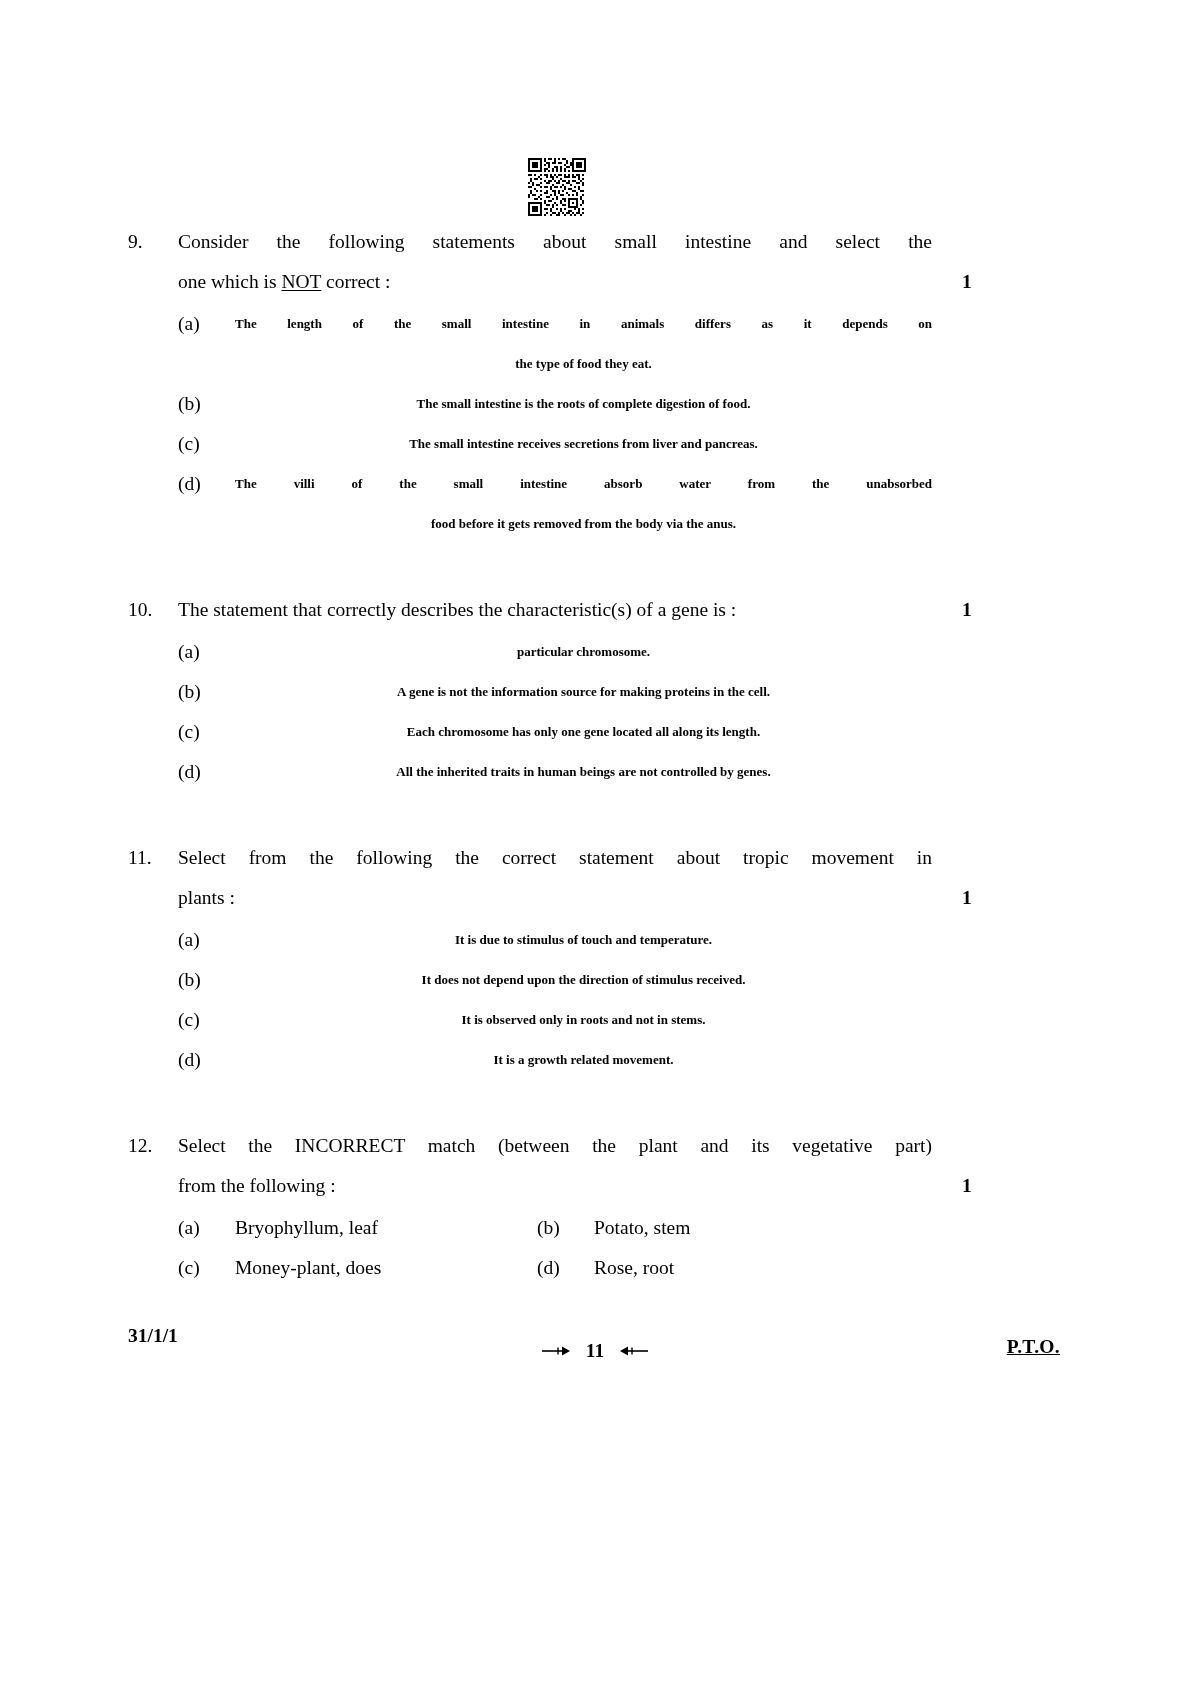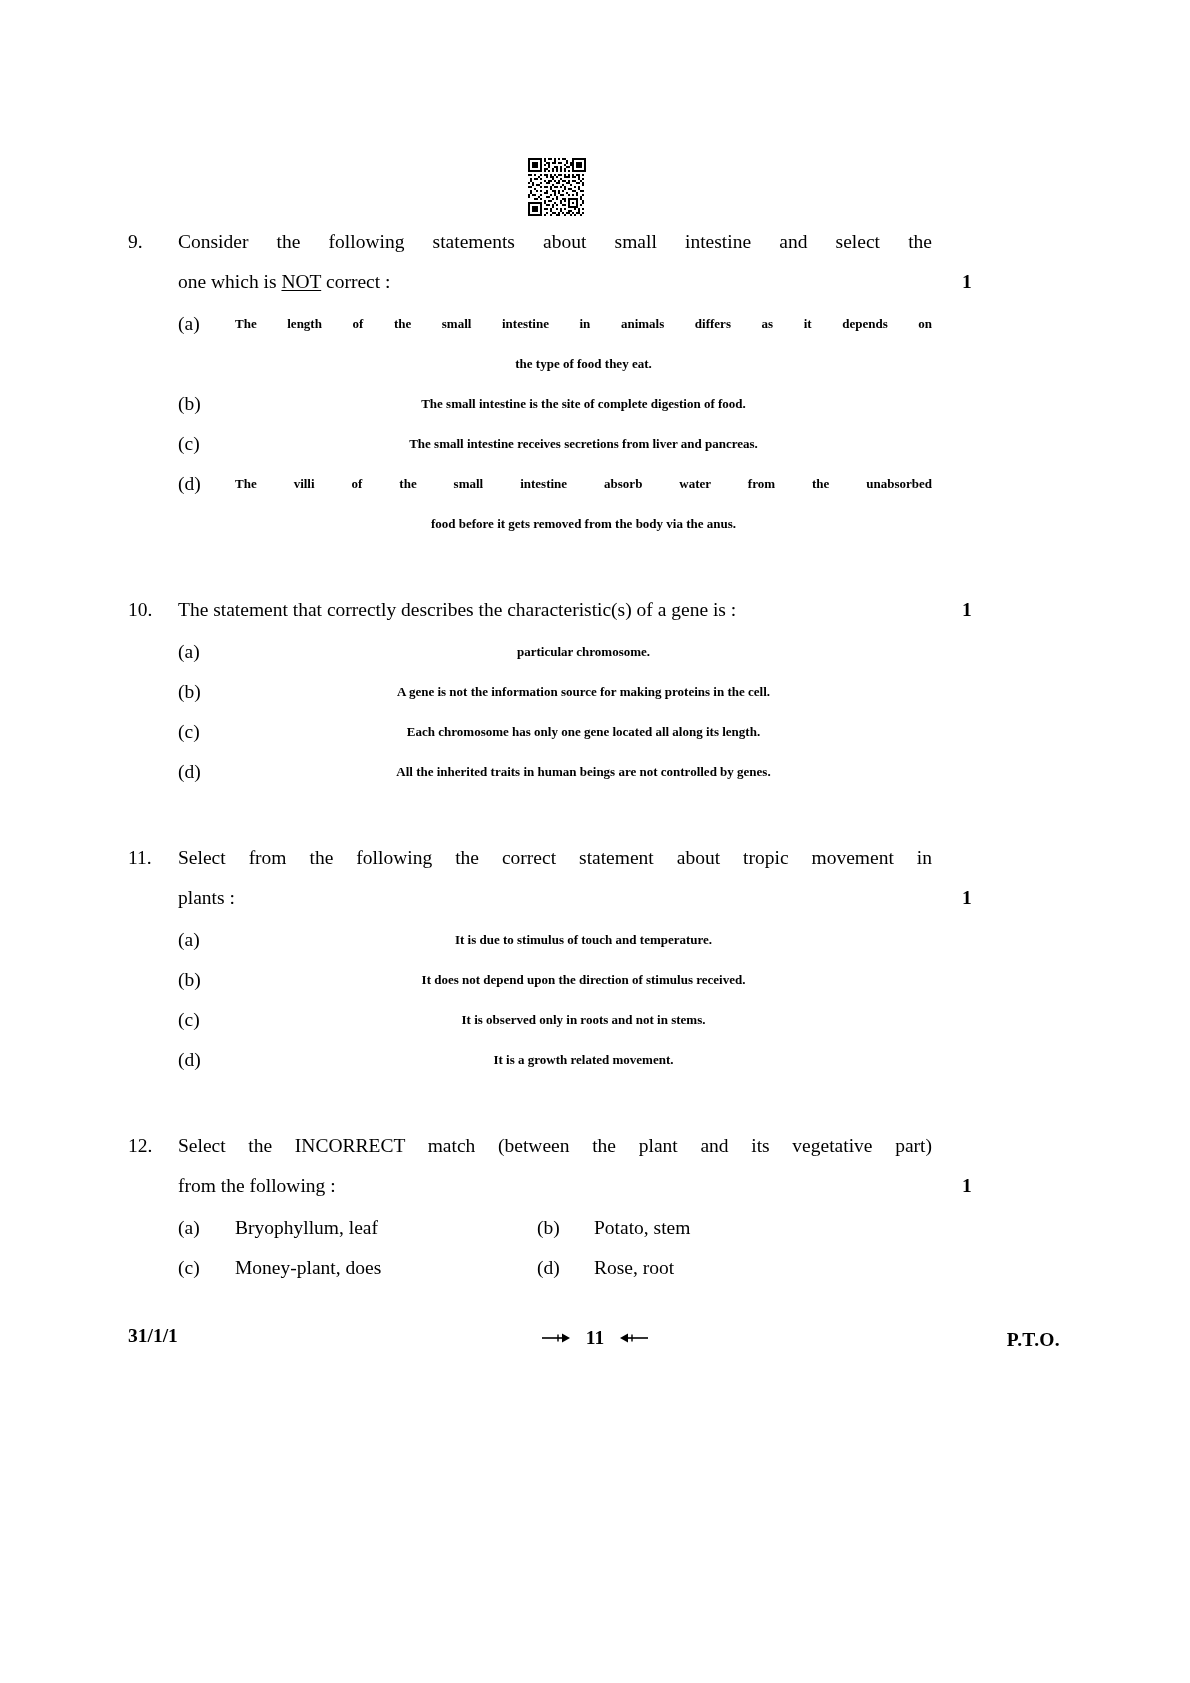--- a/index.html
+++ b/index.html
@@ -388,7 +388,7 @@
         <div class="option">
           <span class="opt-label">(b)</span>
           <div class="opt-text">
-            <span class="lastline">The small intestine is the site of complete digestion of food.</span>
+            <span class="lastline">The small intestine is the roots of complete digestion of food.</span>
           </div>
         </div>
         <div class="option">

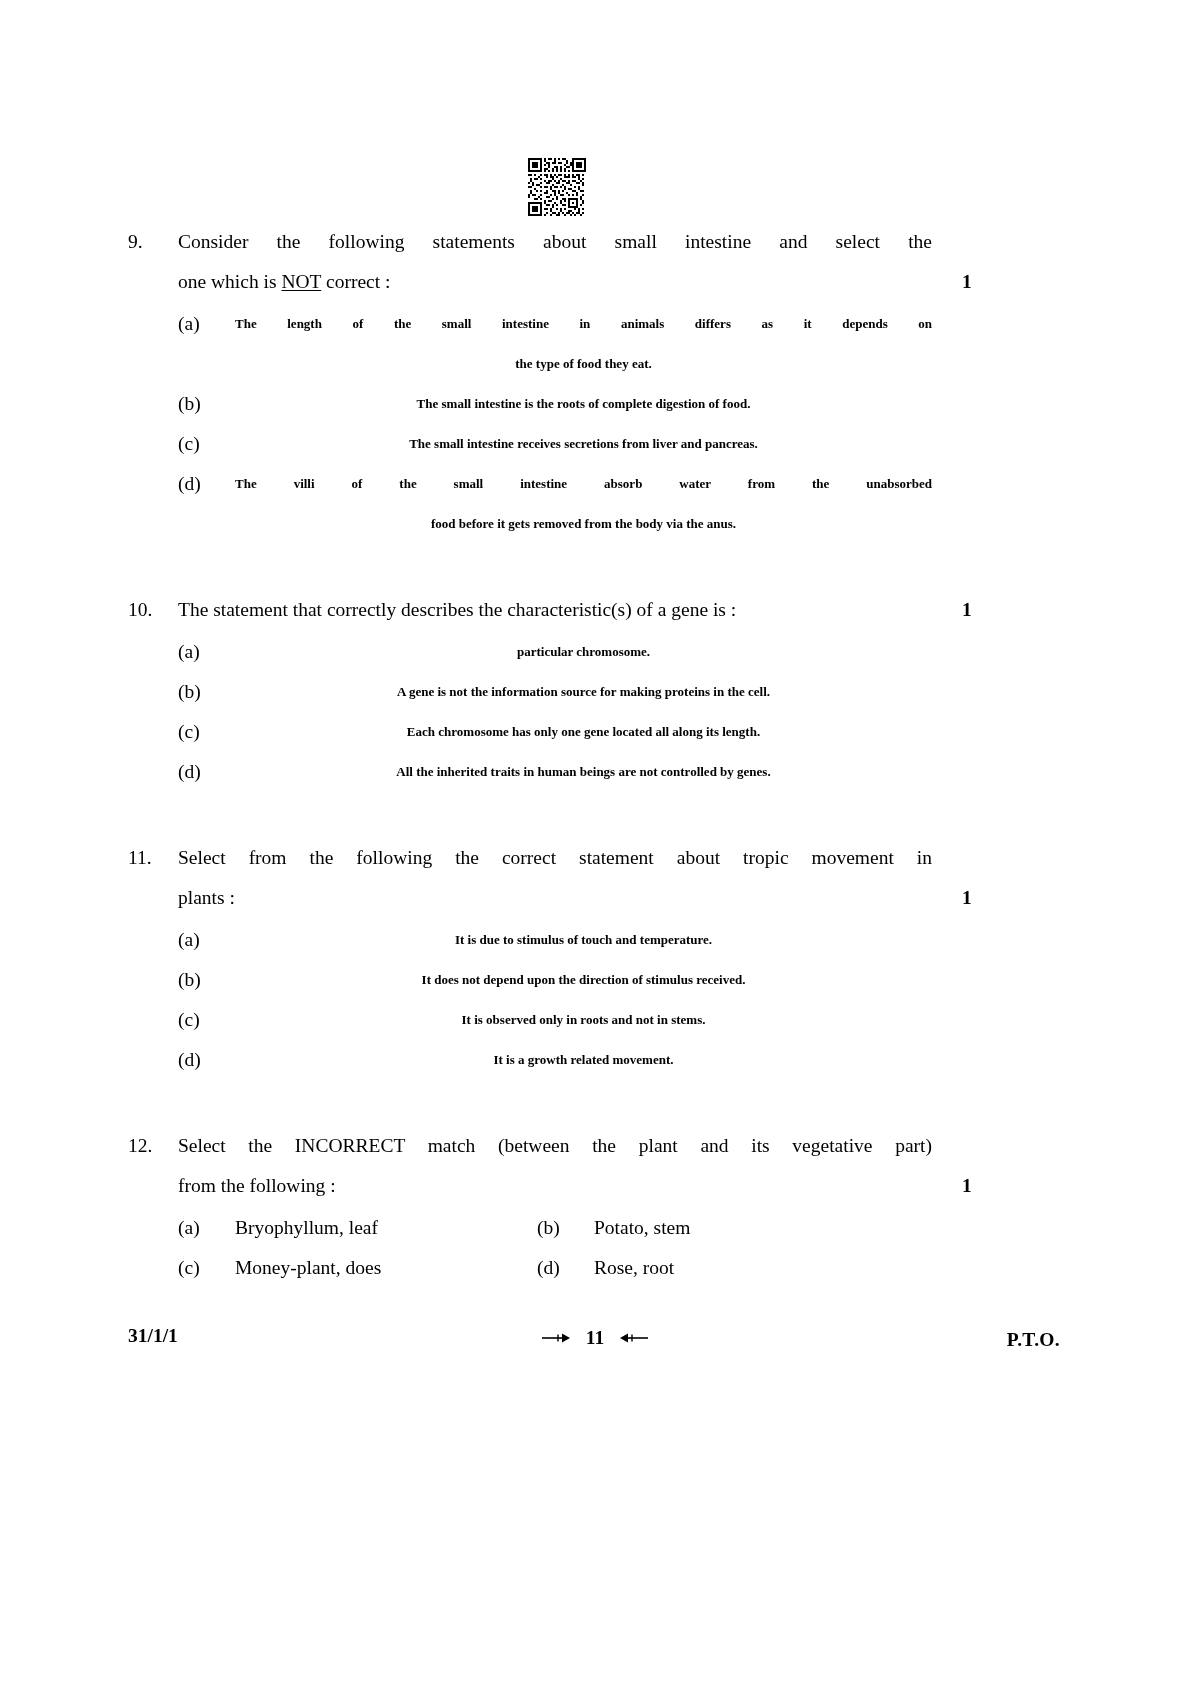--- a/index.html
+++ b/index.html
@@ -158,7 +158,7 @@
   .footer-center {
     position: absolute;
     left: 0;
-    top: 0;
+    top: 13px;
     width: 1190px;
     text-align: center;
     font-size: 19.5px;

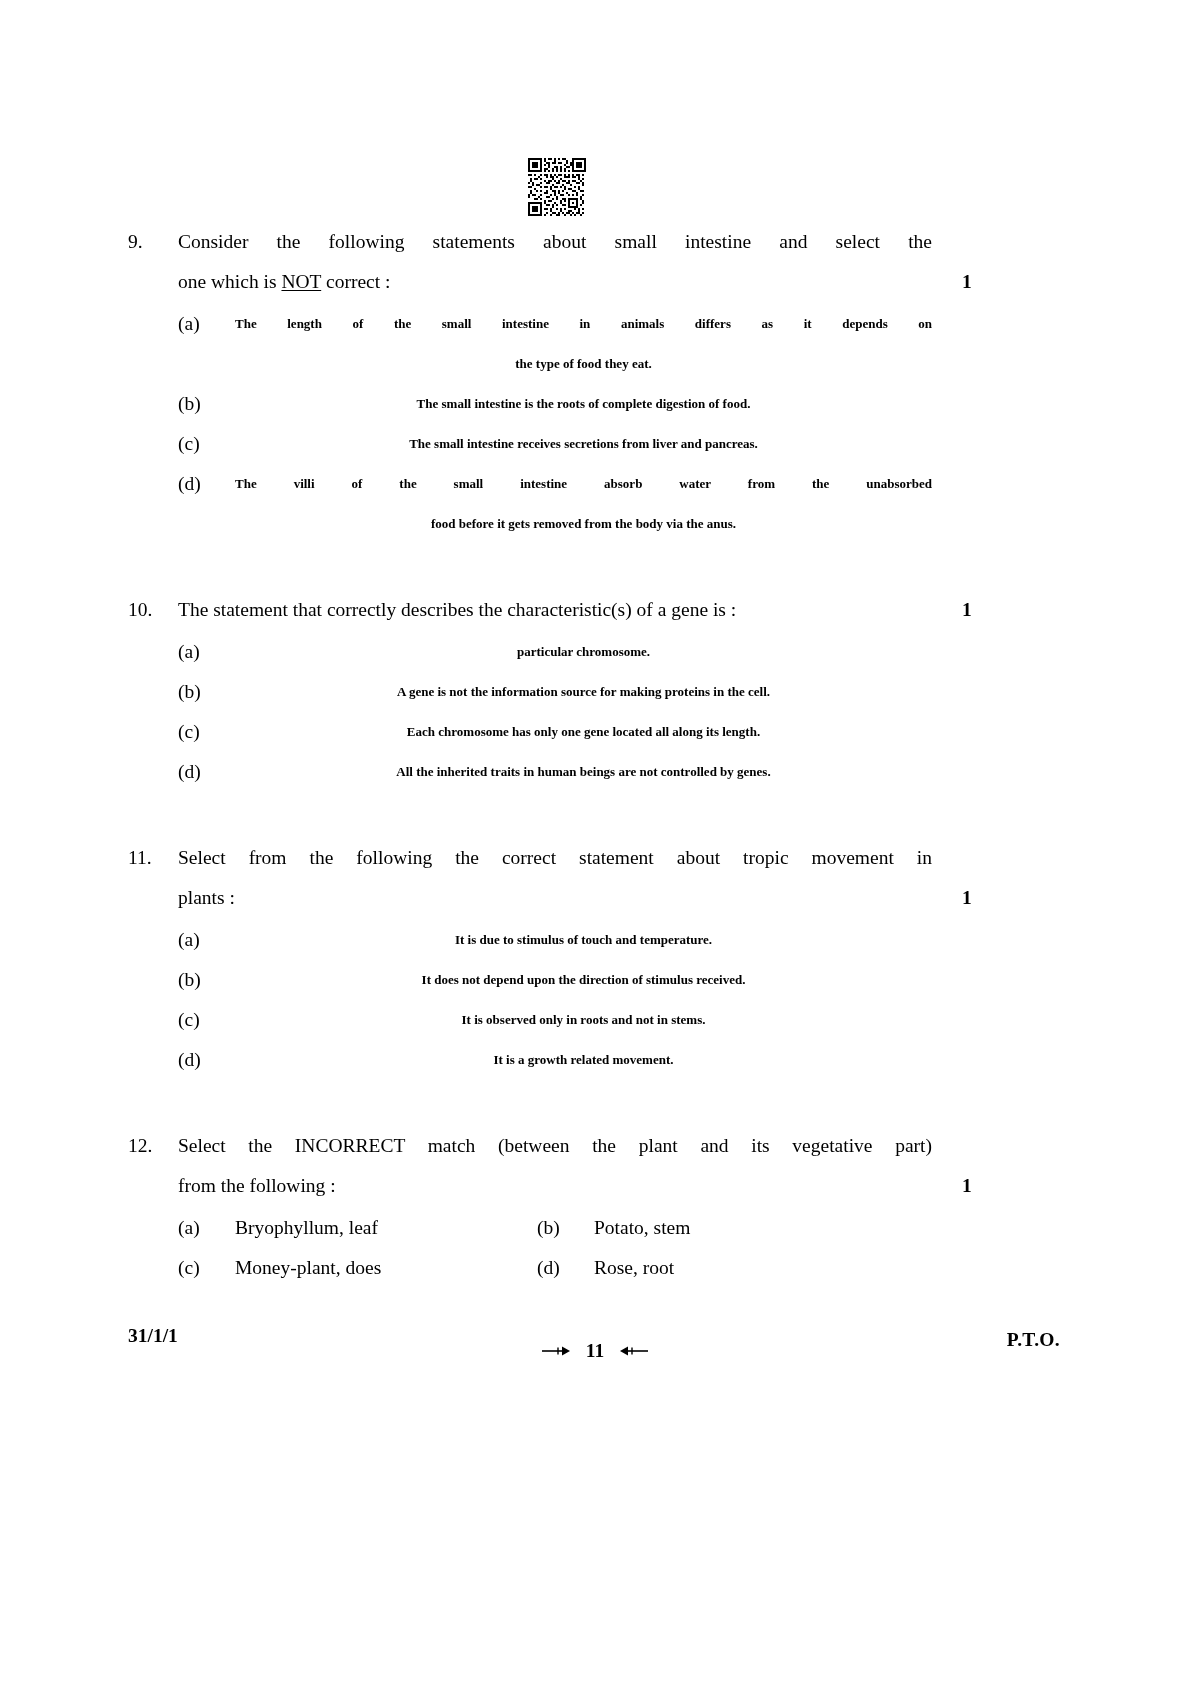--- a/index.html
+++ b/index.html
@@ -174,11 +174,12 @@
   .footer-right {
     position: absolute;
     right: 128px;
-    top: 4px;
+    top: 11px;
     font-size: 19.5px;
     line-height: 40px;
     font-weight: bold;
     letter-spacing: 0.3px;
+    text-decoration: underline;
   }
 </style>
 </head>

